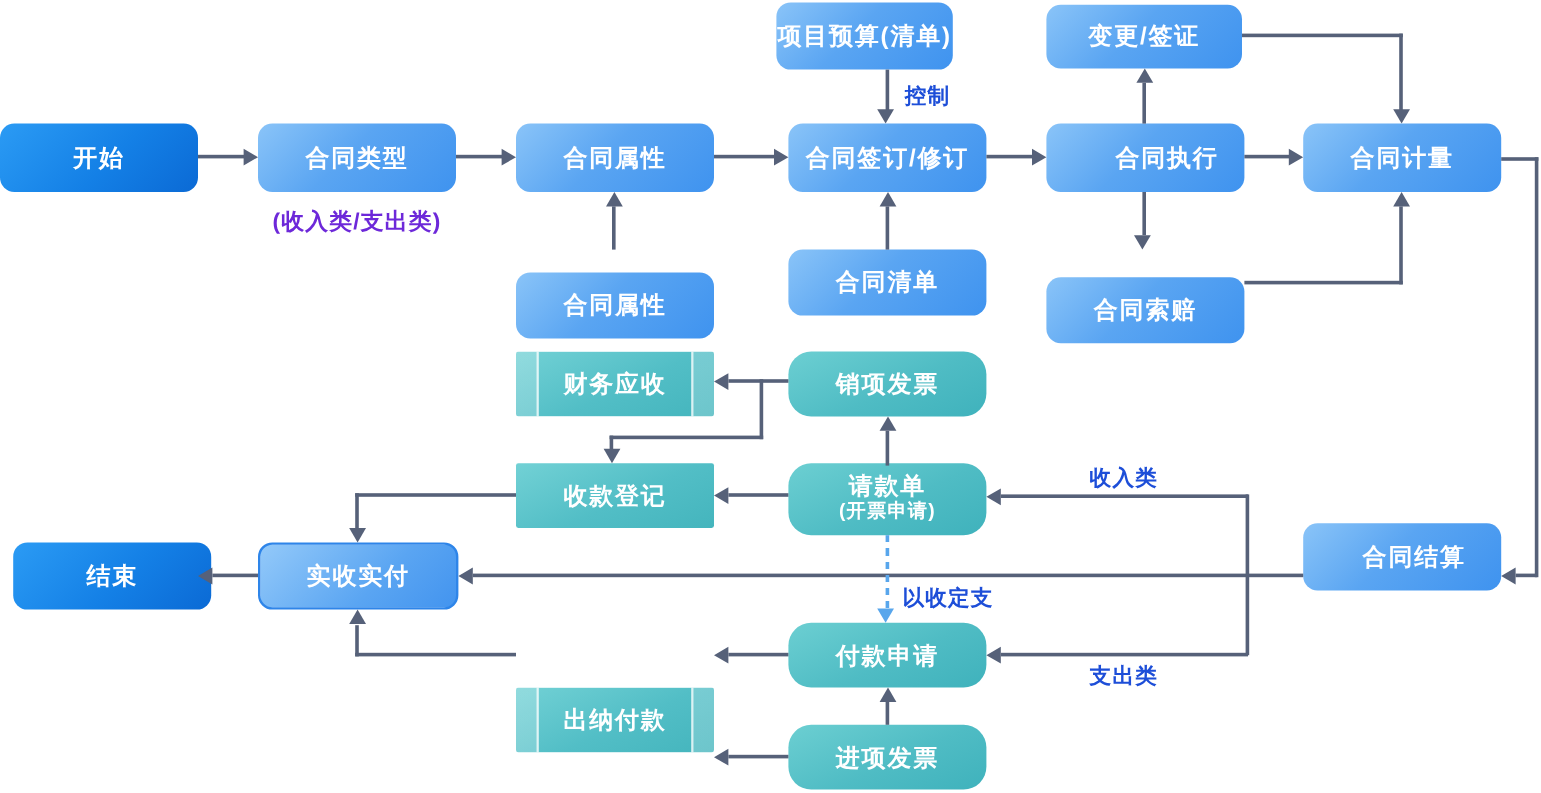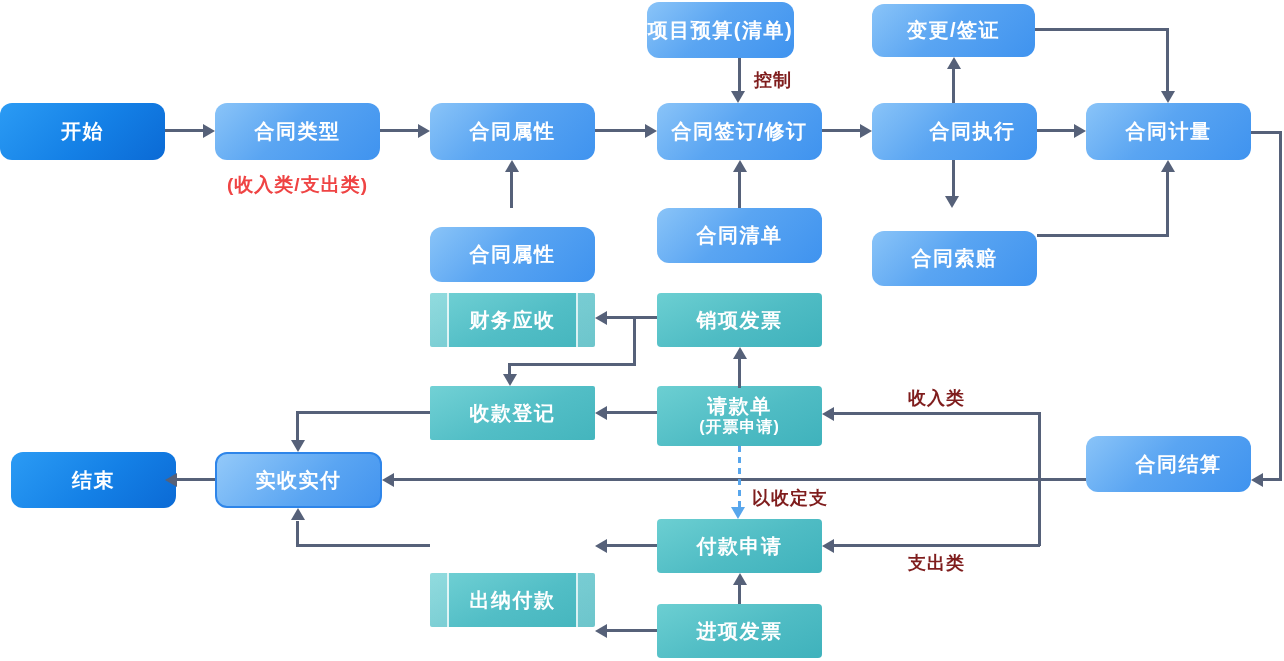--- a/index.html
+++ b/index.html
@@ -42,7 +42,7 @@
   .ah.u{border-left:7px solid transparent;border-right:7px solid transparent;border-bottom:12px solid #566179;}
   .ah.d{border-left:7px solid transparent;border-right:7px solid transparent;border-top:12px solid #566179;}
   .ah.d.dash{border-top-color:#58a6ec;}
-  .lbl{position:absolute;color:#7f1d1d;font-weight:bold;font-size:18px;letter-spacing:1px;white-space:nowrap;}
+  .lbl{position:absolute;color:#1d4ed8;font-weight:bold;font-size:18px;letter-spacing:1px;white-space:nowrap;}
   .lbl-blue{position:absolute;color:#ef4444;font-weight:bold;font-size:19px;letter-spacing:1px;
             text-align:center;white-space:nowrap;}
 </style>

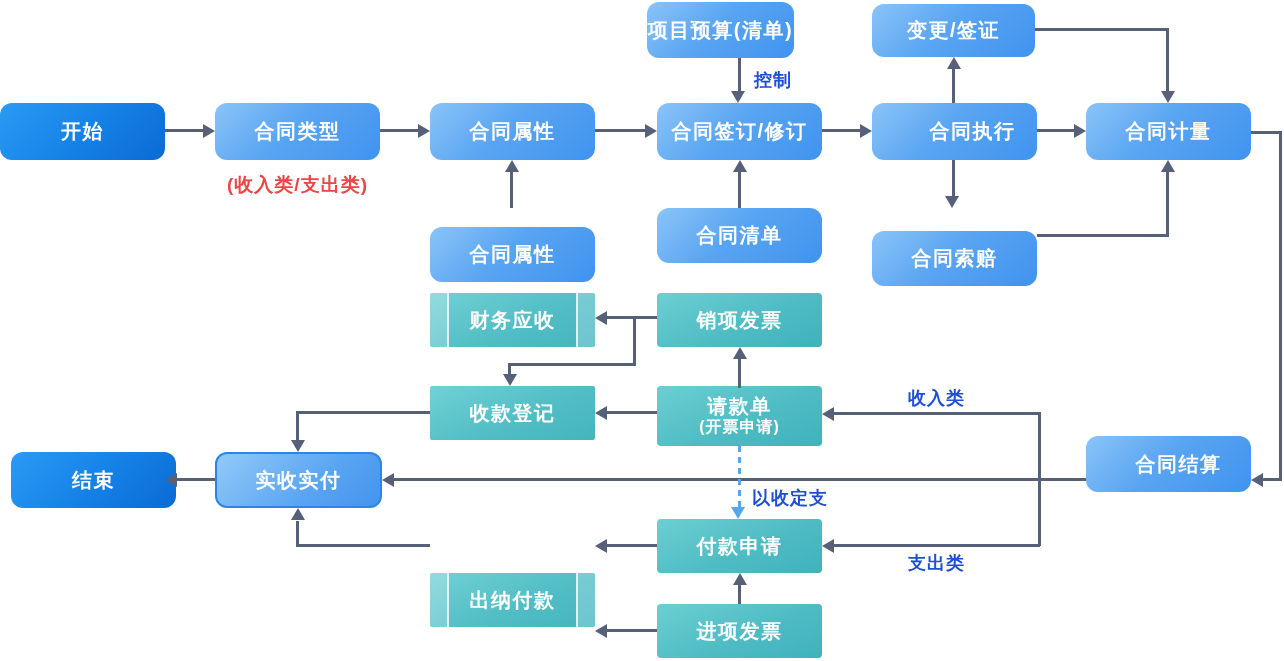--- a/index.html
+++ b/index.html
@@ -43,7 +43,7 @@
   .ah.d{border-left:7px solid transparent;border-right:7px solid transparent;border-top:12px solid #566179;}
   .ah.d.dash{border-top-color:#58a6ec;}
   .lbl{position:absolute;color:#1d4ed8;font-weight:bold;font-size:18px;letter-spacing:1px;white-space:nowrap;}
-  .lbl-blue{position:absolute;color:#ef4444;font-weight:bold;font-size:19px;letter-spacing:1px;
+  .lbl-blue{position:absolute;color:#6d28d9;font-weight:bold;font-size:19px;letter-spacing:1px;
             text-align:center;white-space:nowrap;}
 </style>
 </head>

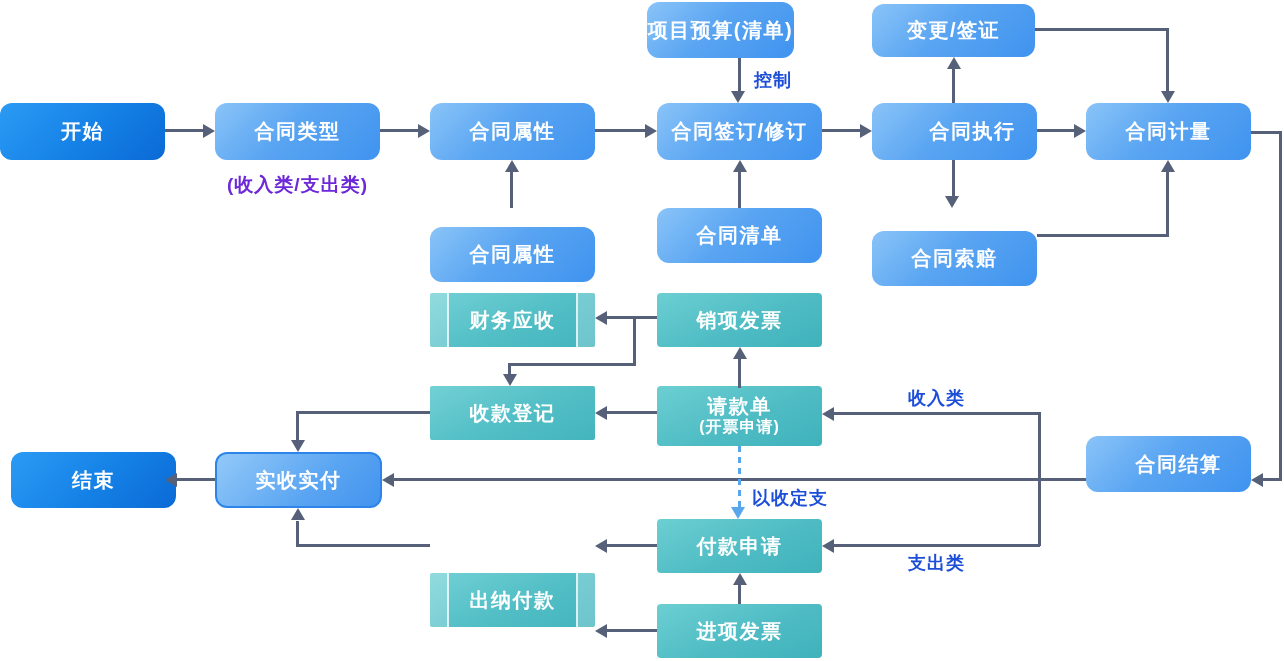--- a/index.html
+++ b/index.html
@@ -16,7 +16,7 @@
   .dark{background:linear-gradient(135deg,#2b9bf4 0%,#1480e6 55%,#0b6ad5 100%);border-radius:12px;}
   .hl{background:linear-gradient(135deg,#93c9f9 0%,#5aa5f2 60%,#4394ef 100%);
       border:2px solid #2e85e9;border-radius:12px;}
-  .teal-round{background:linear-gradient(155deg,#6ccfd2 0%,#4fbcc4 55%,#3fb2bc 100%);border-radius:4px;}
+  .teal-round{background:linear-gradient(155deg,#6ccfd2 0%,#4fbcc4 55%,#3fb2bc 100%);border-radius:19px;}
   .teal-rect{background:linear-gradient(155deg,#72d1d5 0%,#52bec6 55%,#44b5bd 100%);border-radius:2px;}
   .teal-tab{
     background:

